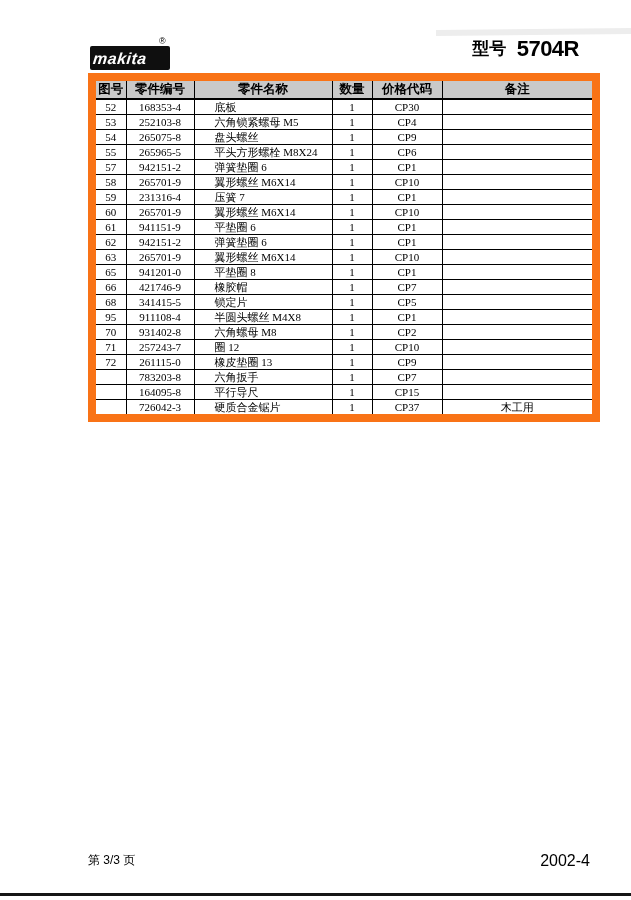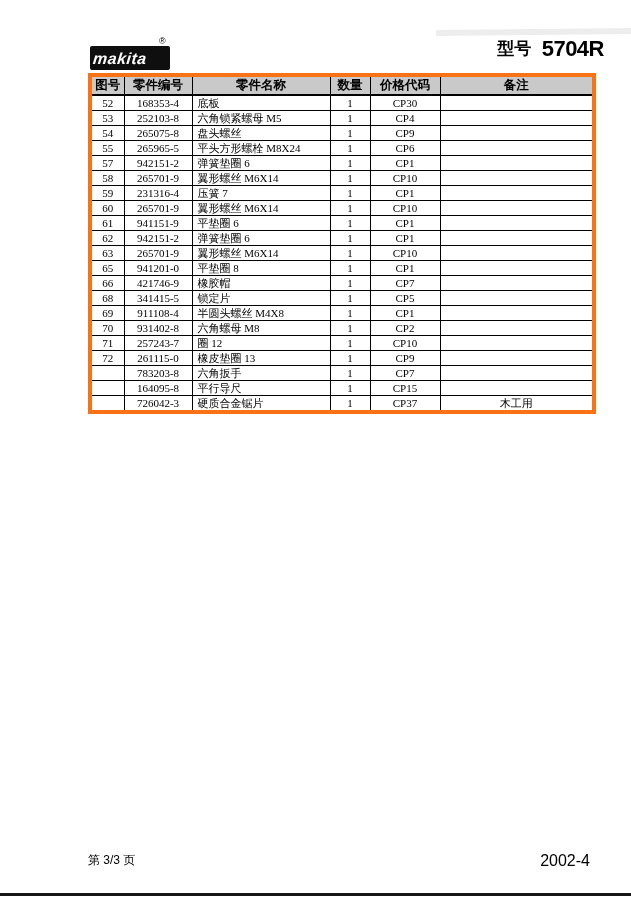--- a/index.html
+++ b/index.html
@@ -53,7 +53,7 @@
   .model-title {
     position: absolute;
     top: 36px;
-    right: 27px;
+    right: 52px;
     text-align: right;
     white-space: nowrap;
     font-family: "Liberation Sans", "DejaVu Sans", sans-serif;

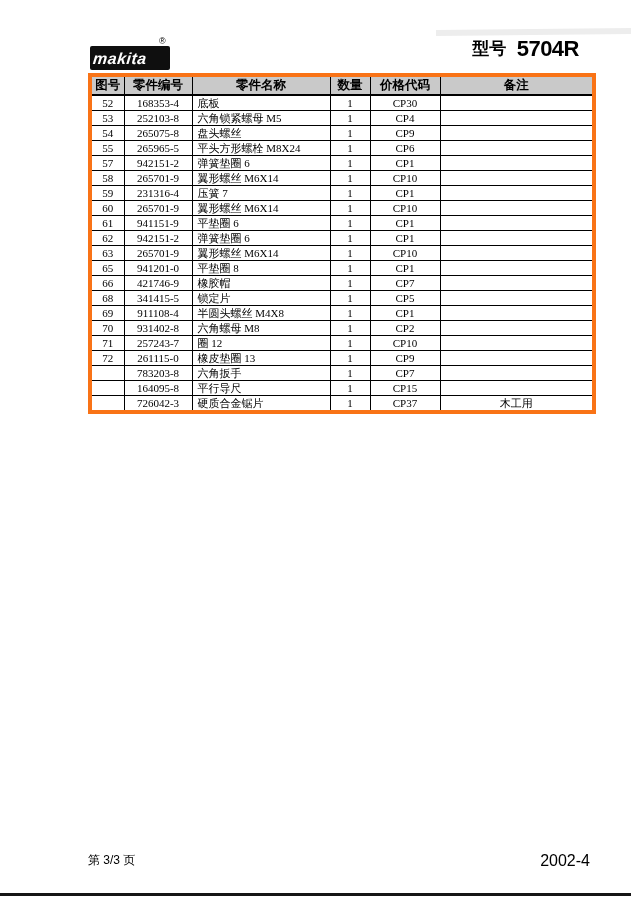--- a/index.html
+++ b/index.html
@@ -97,7 +97,7 @@
     width: 504px;
     border-collapse: collapse;
     table-layout: fixed;
-    border: 4px solid #f97316;
+    border: 8px solid #f97316;
   }
   .parts-table th,
   .parts-table td {

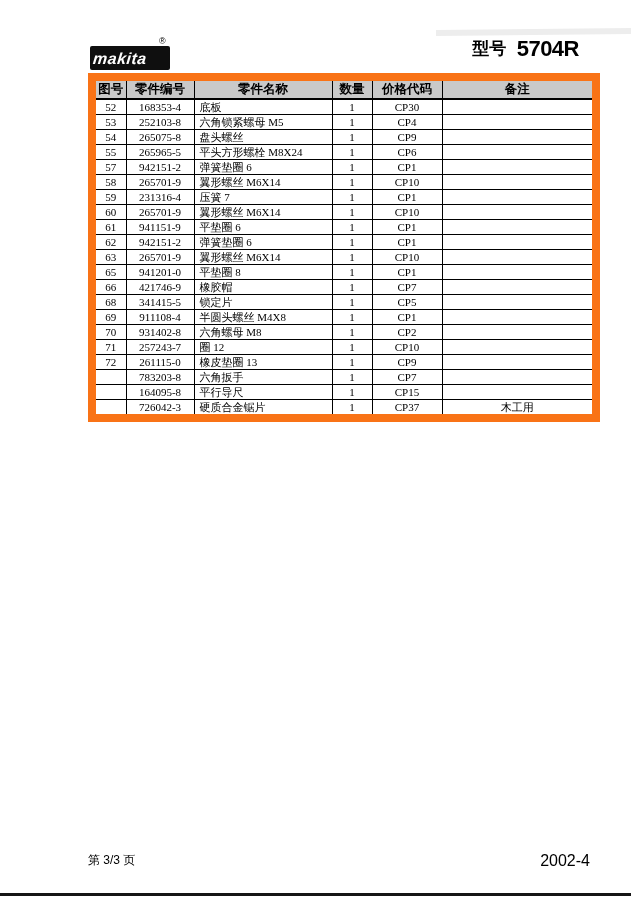--- a/index.html
+++ b/index.html
@@ -124,7 +124,7 @@
   }
   .parts-table td.c2 {
     text-align: left;
-    padding-left: 5px;
+    padding-left: 20px;
   }
   col.w0 { width: 34px; }
   col.w1 { width: 68px; }

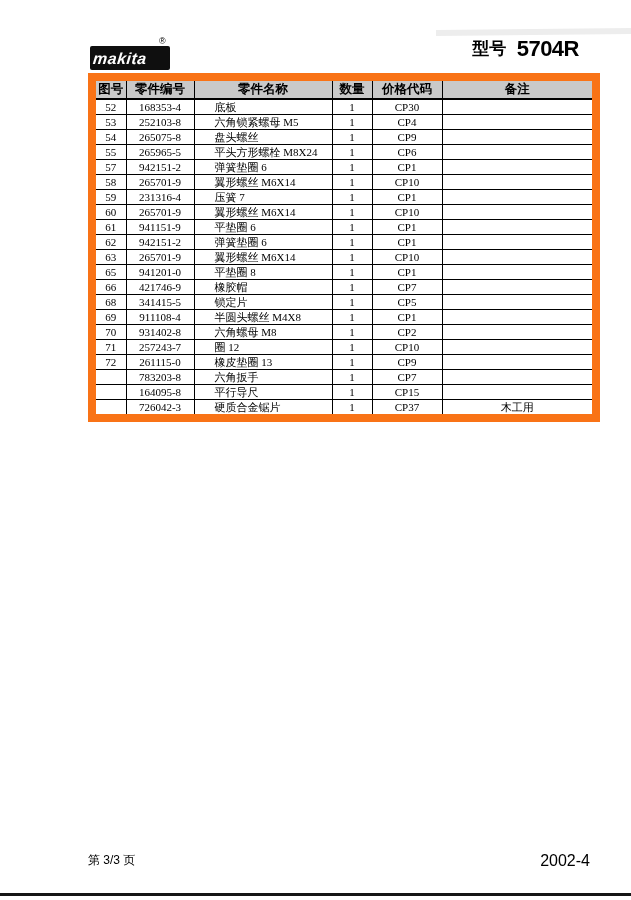--- a/index.html
+++ b/index.html
@@ -301,7 +301,7 @@
           <td class="c5"></td>
         </tr>
         <tr>
-          <td class="c0">69</td>
+          <td class="c0">95</td>
           <td class="c1">911108-4</td>
           <td class="c2">半圆头螺丝 M4X8</td>
           <td class="c3">1</td>

